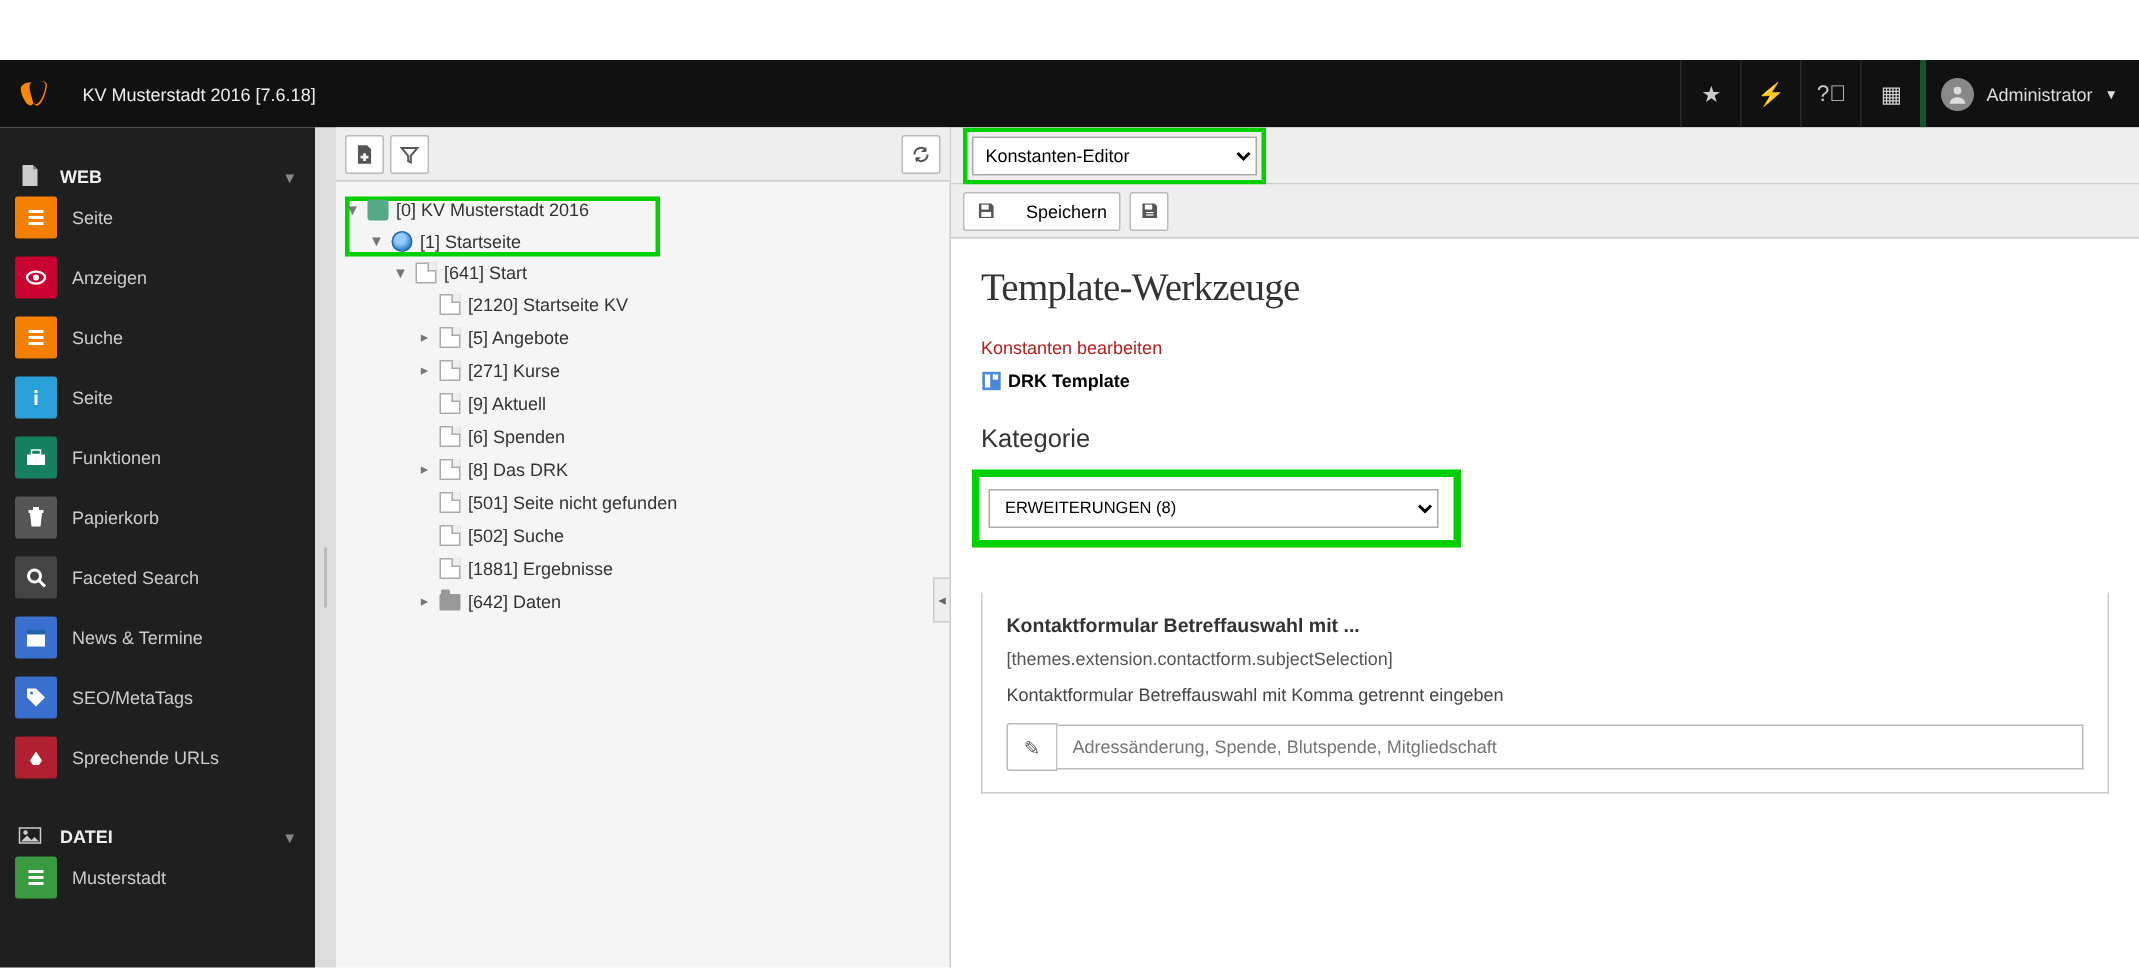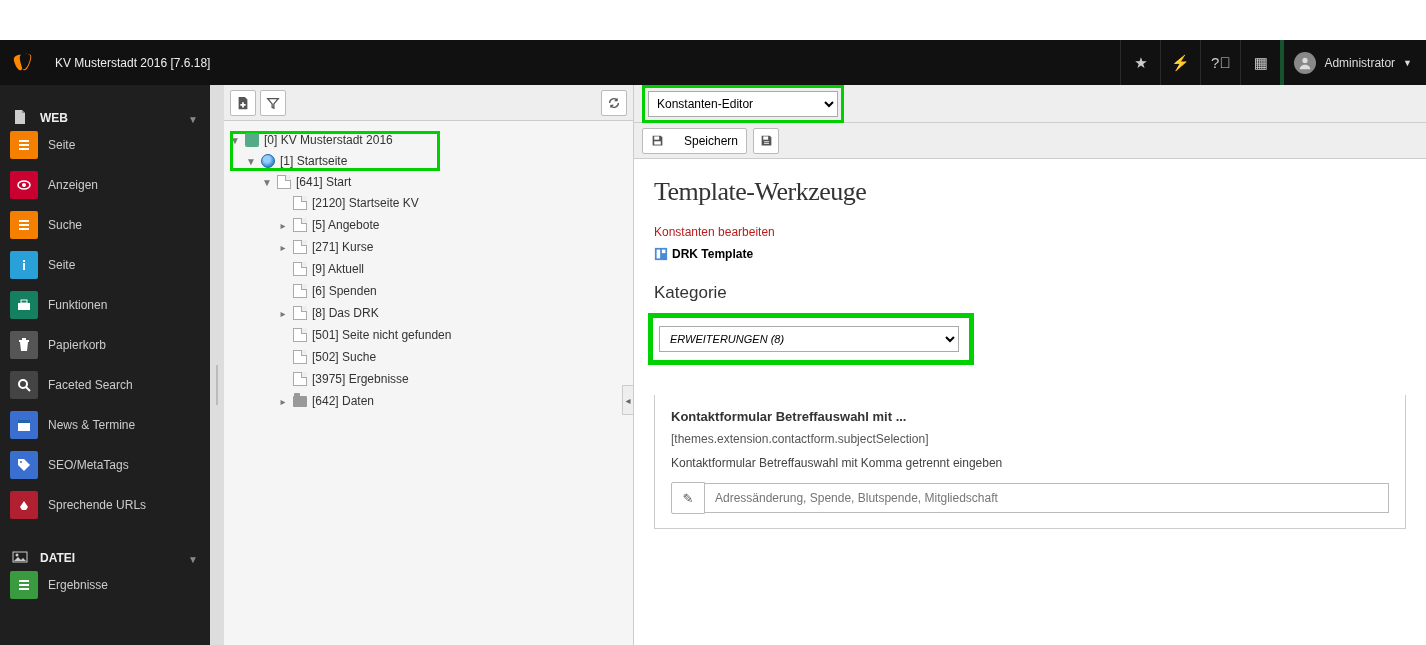--- a/index.html
+++ b/index.html
@@ -62,7 +62,7 @@
 .tmpl-line { display: flex; align-items: center; gap: 4px; font-size: 12px; margin-bottom: 22px; }
 .cat-label { font-size: 17px; font-weight: normal; color: #333; margin-bottom: 10px; }
 .cat-select-wrap { border: 5px solid #00d000; padding: 8px 10px 8px 6px; display: inline-block; margin-left: -6px; }
-select.cat-select { width: 300px; height: 26px; border: 1px solid #aaa; font-size: 11px; padding: 0 6px; background: #fff; font-style: italic; }
+select.cat-select { width: 300px; height: 26px; border: 1px solid #aaa; font-size: 11px; padding: 0 6px; background: #fff; }
 .panel { border: 1px solid #ccc; margin-top: 30px; }
 .panel-inner { padding: 14px 16px; }
 .panel-title { font-size: 13px; font-weight: bold; color: #333; margin-bottom: 8px; }

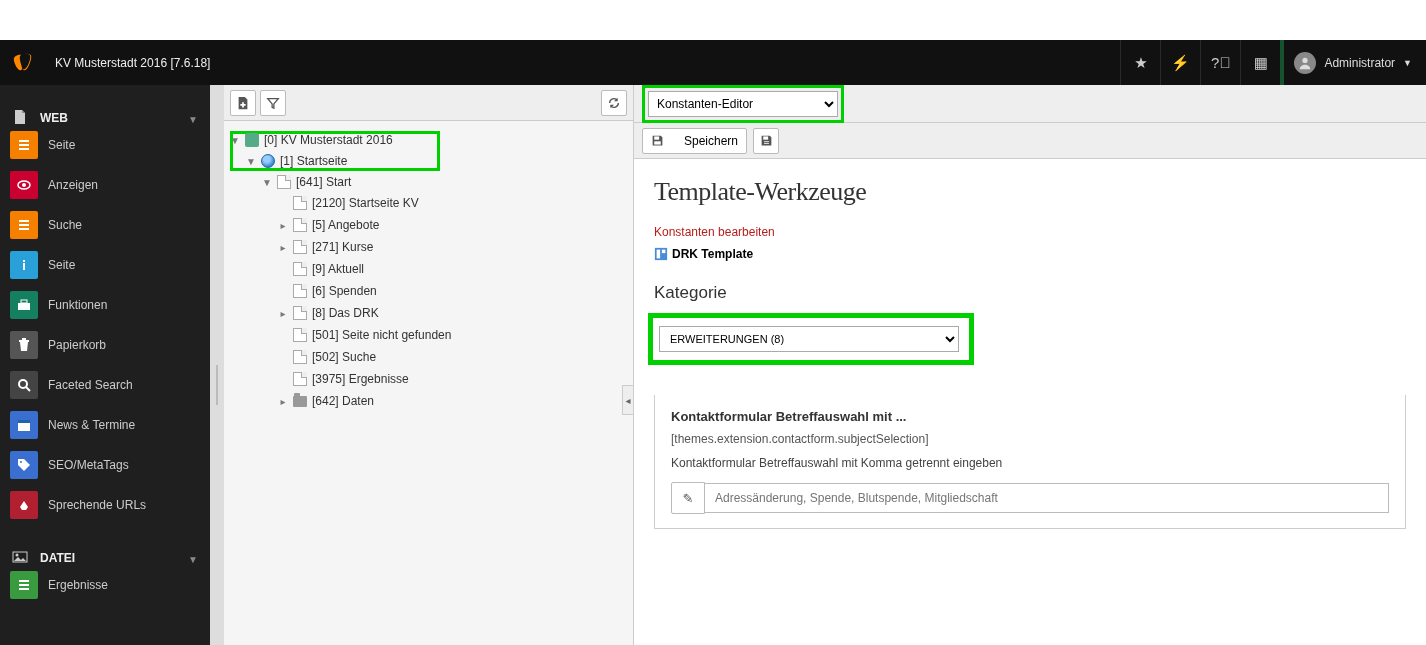--- a/index.html
+++ b/index.html
@@ -368,7 +368,7 @@
                             <span class="pic">
                               <span class="page-ico"></span>
                             </span>
-                            <span class="lbl">[3975] Ergebnisse</span>
+                            <span class="lbl">[1881] Ergebnisse</span>
                           </div>
                         </li>
                       <li>

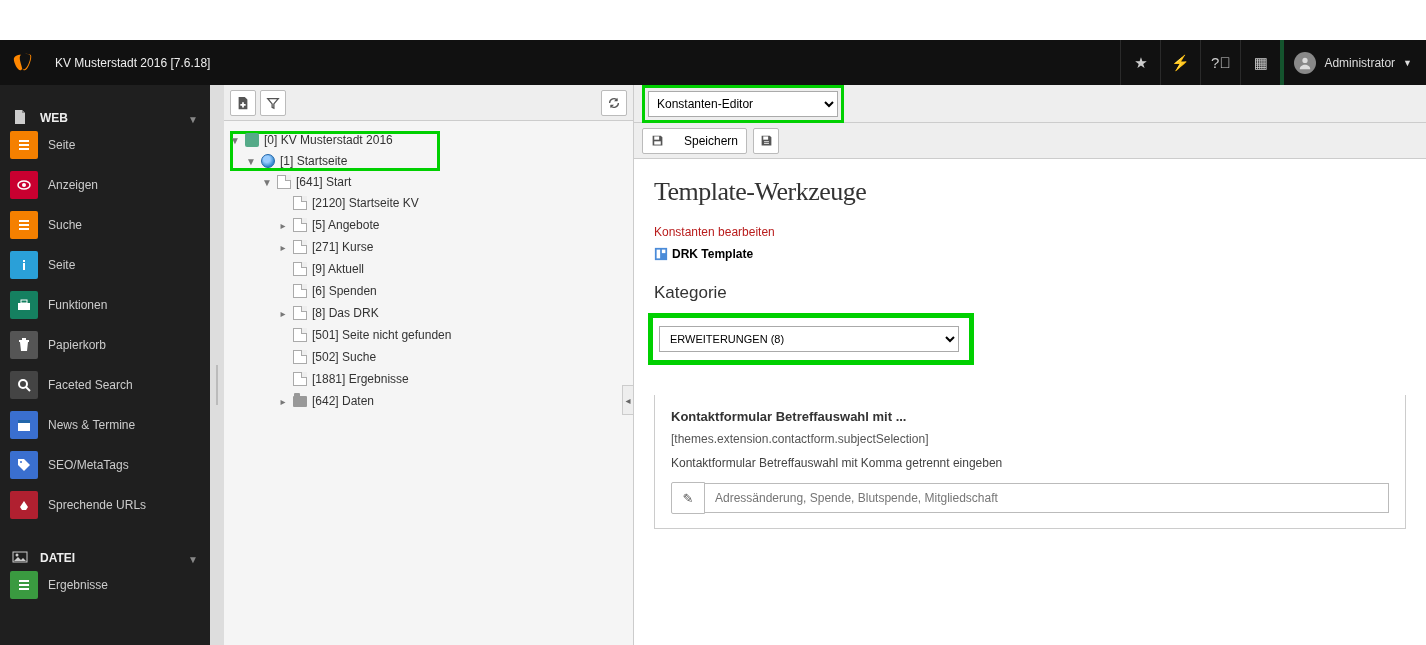--- a/index.html
+++ b/index.html
@@ -232,7 +232,7 @@
             <rect x="3" y="11" width="10" height="2" fill="#fff"></rect>
           </svg>
         </span>
-      <span>Ergebnisse</span>
+      <span>Musterstadt</span>
     </div>
   </div>
 

